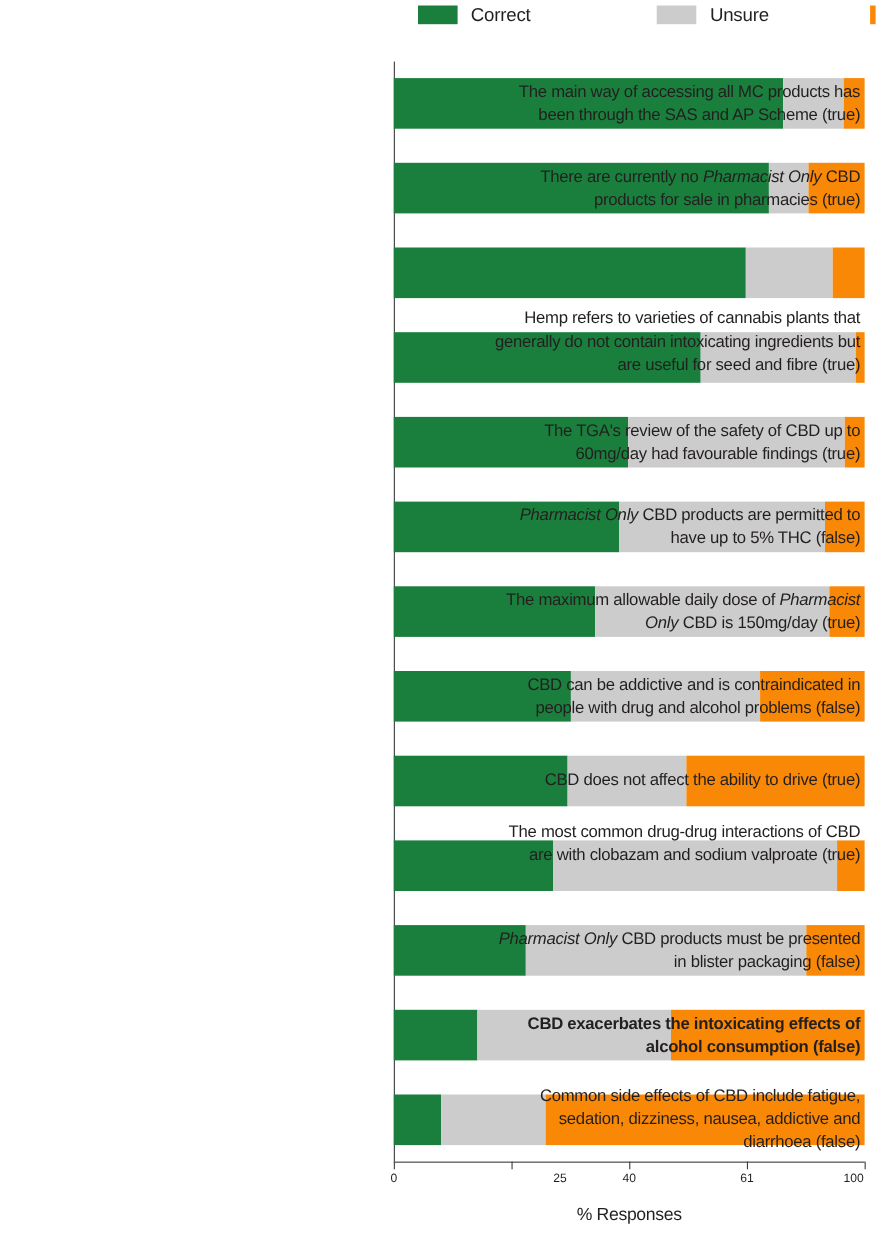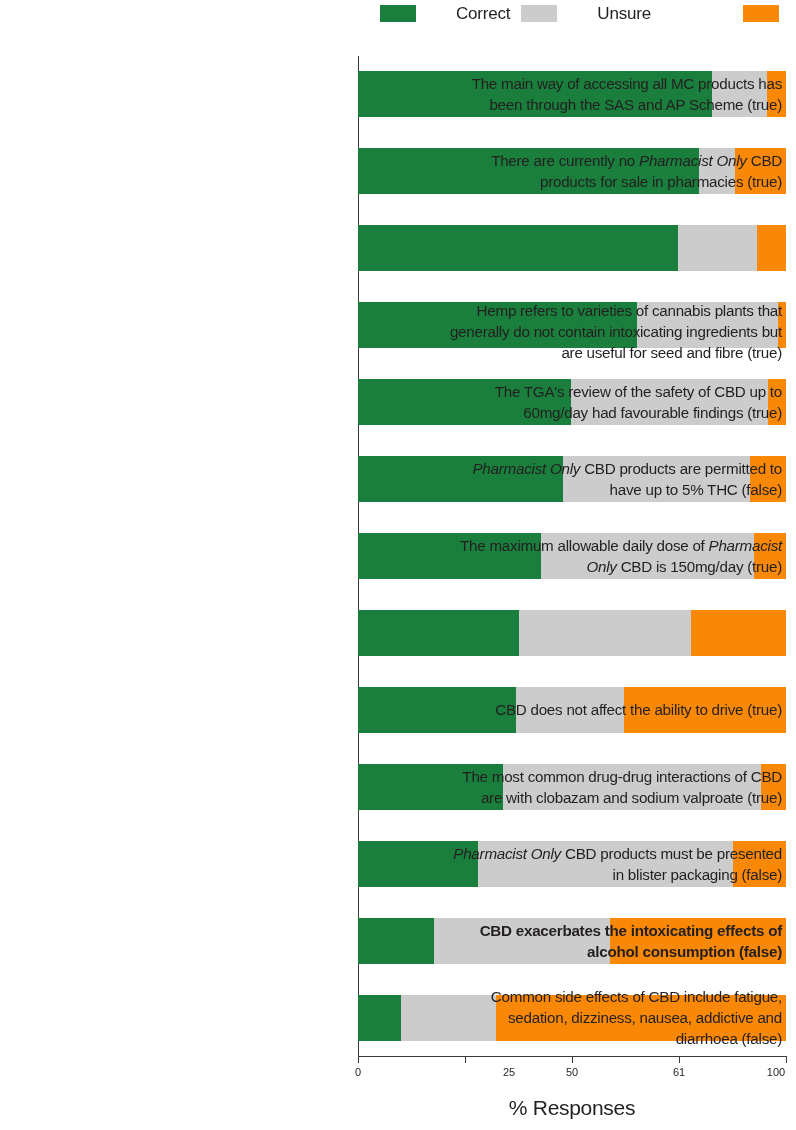--- a/index.html
+++ b/index.html
@@ -17,7 +17,7 @@
     position:absolute;left:358px;top:0px;width:438px;height:26px;
     display:flex;align-items:center;
   }
-  .legend-item{display:flex;align-items:center;gap:28px;}
+  .legend-item{display:flex;align-items:center;}
   .legend-item.i0{margin-left:22px;}
   .legend-item.i1{padding-left:11px;}
   .legend-item.i2{margin-left:92px;}

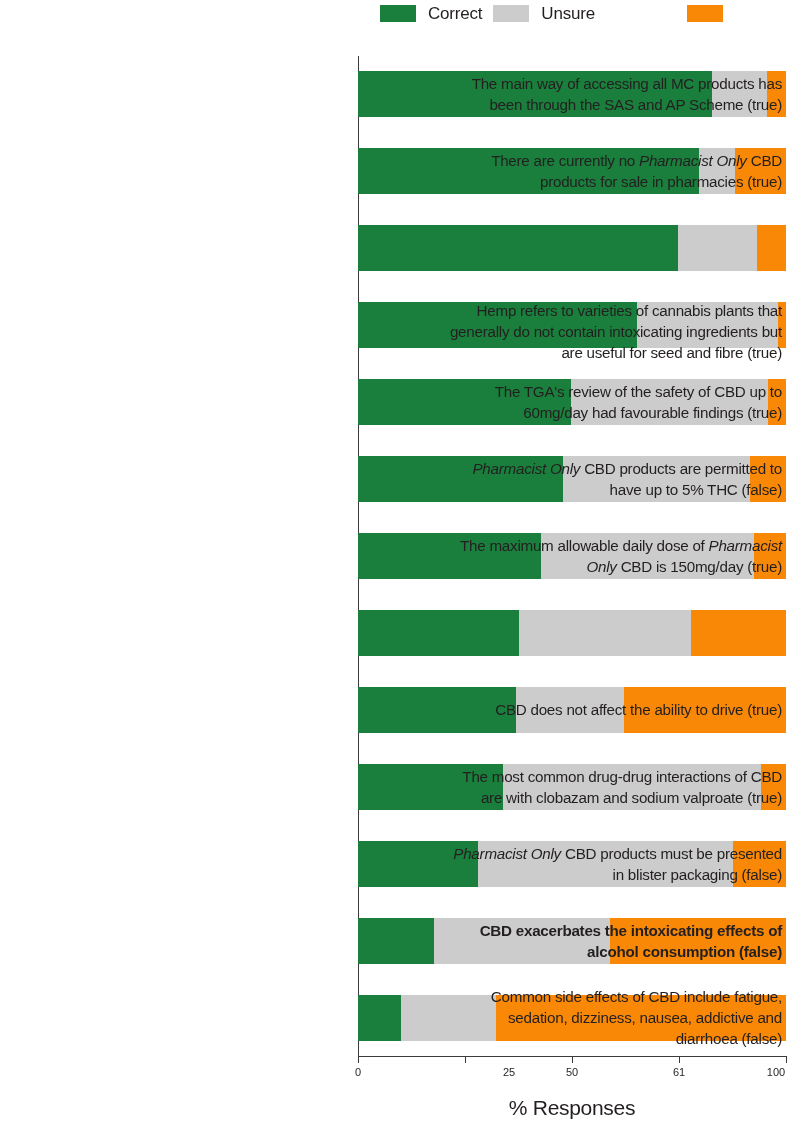--- a/index.html
+++ b/index.html
@@ -19,7 +19,7 @@
   }
   .legend-item{display:flex;align-items:center;}
   .legend-item.i0{margin-left:22px;}
-  .legend-item.i1{padding-left:11px;}
+  .legend-item.i1{margin-left:104px;padding-left:11px;}
   .legend-item.i2{margin-left:92px;}
   .legend-swatch{width:36px;height:17px;display:block;}
   .legend-label{

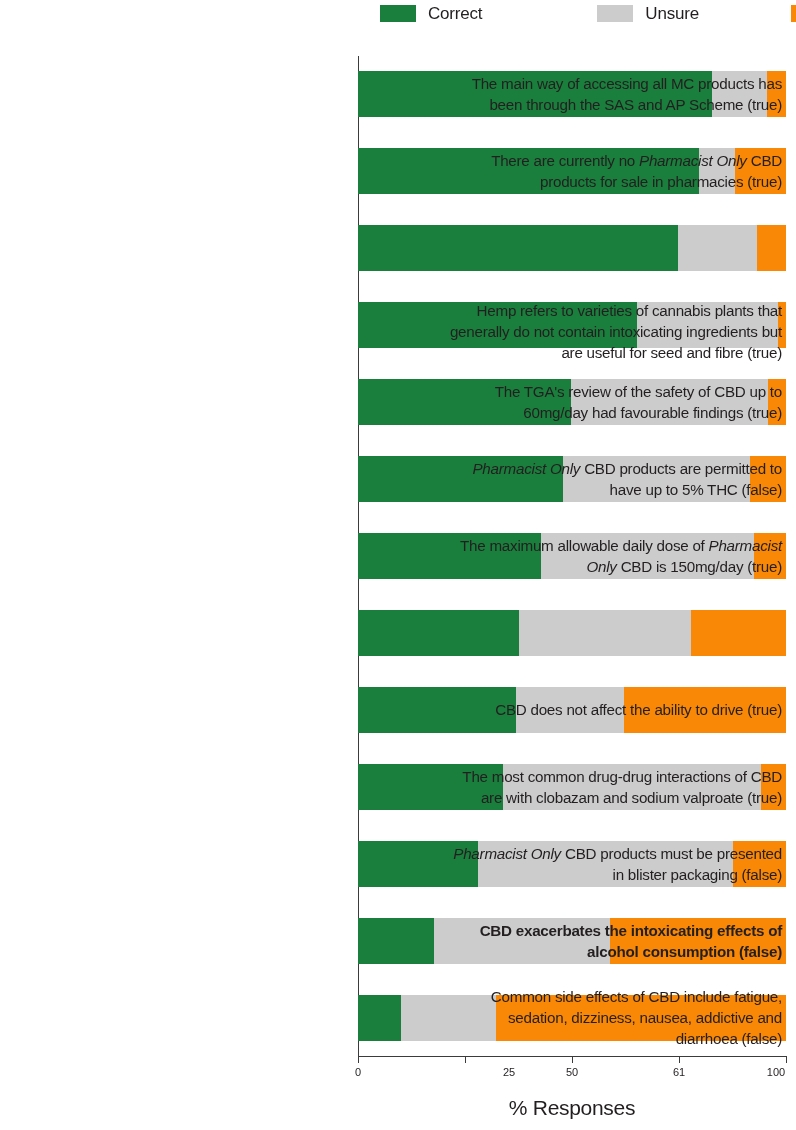--- a/index.html
+++ b/index.html
@@ -172,7 +172,7 @@
 
 <div class="cat-label" style="top: 73.4615px;">The main way of accessing all MC products has been through the SAS and AP Scheme (true)</div>
     <div class="cat-label" style="top: 150.385px;">There are currently no <i>Pharmacist Only</i> CBD products for sale in pharmacies (true)</div>
-    <div class="cat-label" style="top: 300px;">Hemp refers to varieties of cannabis plants that generally do not contain intoxicating ingredients but are useful for seed and fibre (true)</div>
+    <div class="cat-label" style="top: 279px;">Hemp refers to varieties of cannabis plants that generally do not contain intoxicating ingredients but are useful for seed and fibre (true)</div>
     <div class="cat-label" style="top: 381.154px;">The TGA's review of the safety of CBD up to 60mg/day had favourable findings (true)</div>
     <div class="cat-label" style="top: 458.077px;"><i>Pharmacist Only</i> CBD products are permitted to have up to 5% THC (false)</div>
     <div class="cat-label" style="top: 535px;">The maximum allowable daily dose of <i>Pharmacist Only</i> CBD is 150mg/day (true)</div>

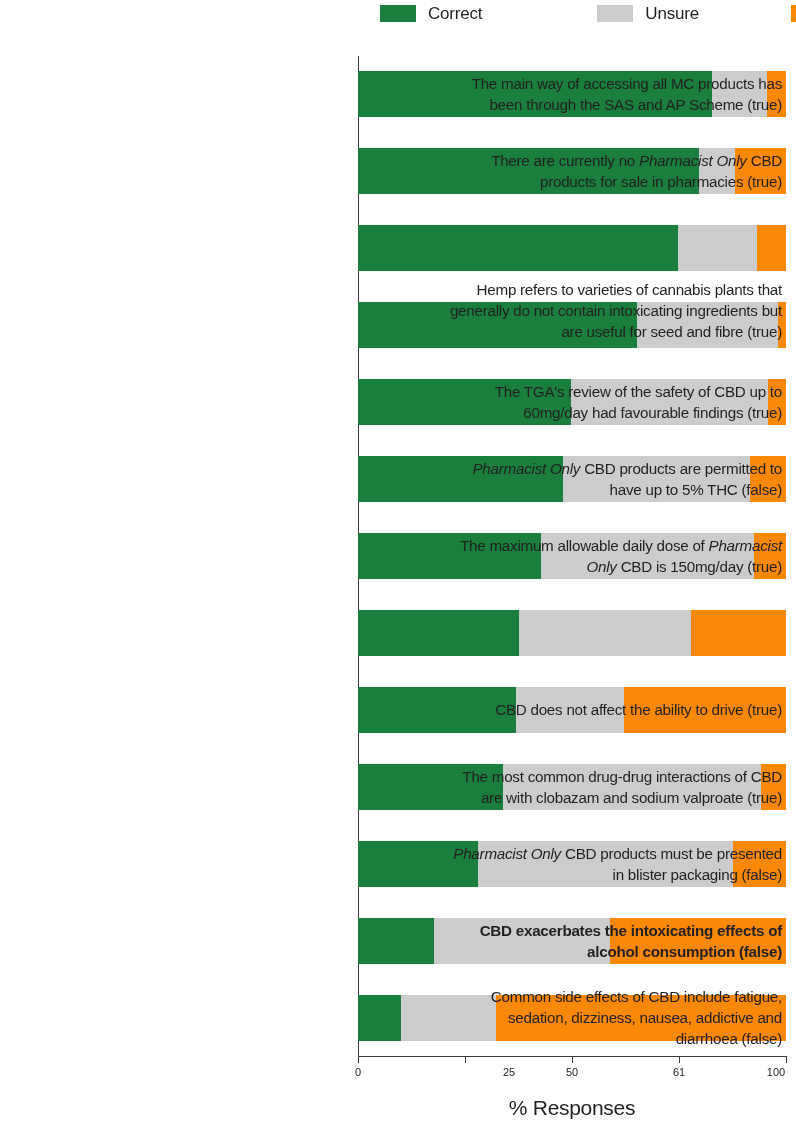--- a/index.html
+++ b/index.html
@@ -176,6 +176,7 @@
     <div class="cat-label" style="top: 381.154px;">The TGA's review of the safety of CBD up to 60mg/day had favourable findings (true)</div>
     <div class="cat-label" style="top: 458.077px;"><i>Pharmacist Only</i> CBD products are permitted to have up to 5% THC (false)</div>
     <div class="cat-label" style="top: 535px;">The maximum allowable daily dose of <i>Pharmacist Only</i> CBD is 150mg/day (true)</div>
+    <div class="cat-label" style="top: 611.923px;">CBD can be addictive and is contraindicated in people with drug and alcohol problems (false)</div>
     <div class="cat-label" style="top: 699.346px;">CBD does not affect the ability to drive (true)</div>
     <div class="cat-label" style="top: 766px;">The most common drug-drug interactions of CBD are with clobazam and sodium valproate (true)</div>
     <div class="cat-label" style="top: 842.692px;"><i>Pharmacist Only</i> CBD products must be presented in blister packaging (false)</div>

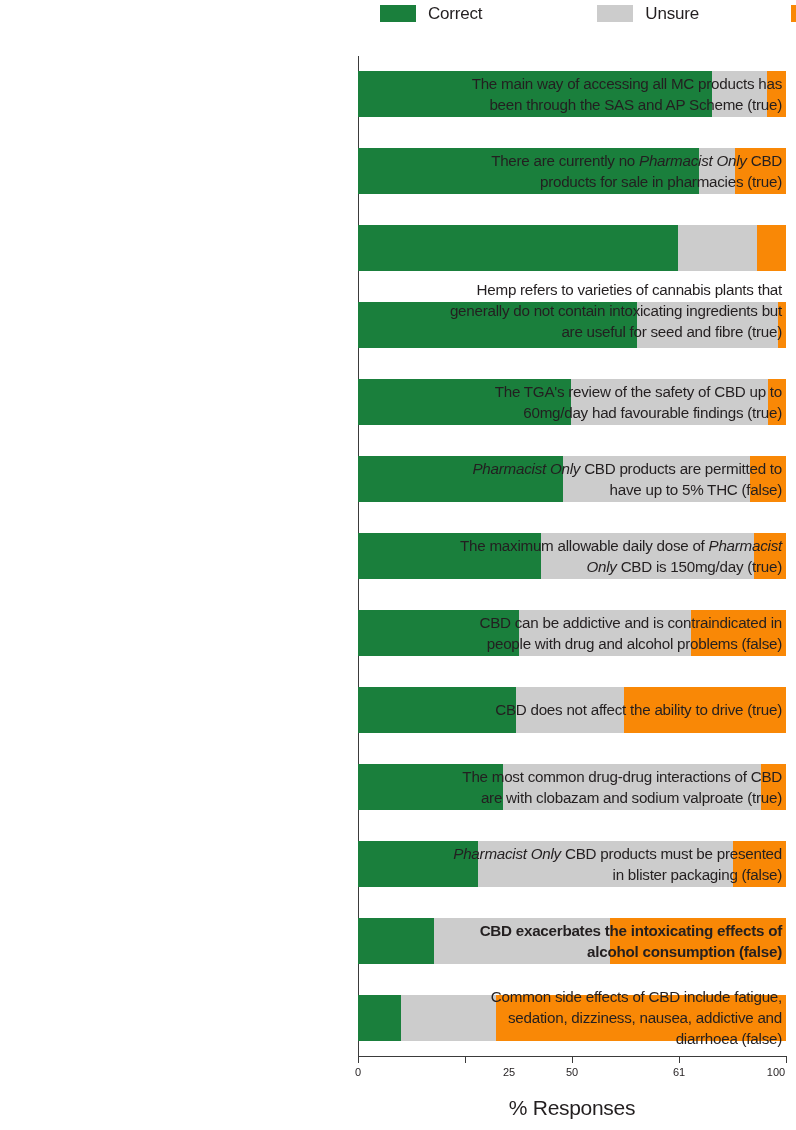--- a/index.html
+++ b/index.html
@@ -178,7 +178,7 @@
     <div class="cat-label" style="top: 535px;">The maximum allowable daily dose of <i>Pharmacist Only</i> CBD is 150mg/day (true)</div>
     <div class="cat-label" style="top: 611.923px;">CBD can be addictive and is contraindicated in people with drug and alcohol problems (false)</div>
     <div class="cat-label" style="top: 699.346px;">CBD does not affect the ability to drive (true)</div>
-    <div class="cat-label" style="top: 766px;">The most common drug-drug interactions of CBD are with clobazam and sodium valproate (true)</div>
+    <div class="cat-label" style="top: 746px;">The most common drug-drug interactions of CBD are with clobazam and sodium valproate (true)</div>
     <div class="cat-label" style="top: 842.692px;"><i>Pharmacist Only</i> CBD products must be presented in blister packaging (false)</div>
     <div class="cat-label" style="top: 919.615px; font-weight: bold;">CBD exacerbates the intoxicating effects of alcohol consumption (false)</div>
     <div class="cat-label" style="top: 986.038px;">Common side effects of CBD include fatigue, sedation, dizziness, nausea, addictive and diarrhoea (false)</div>

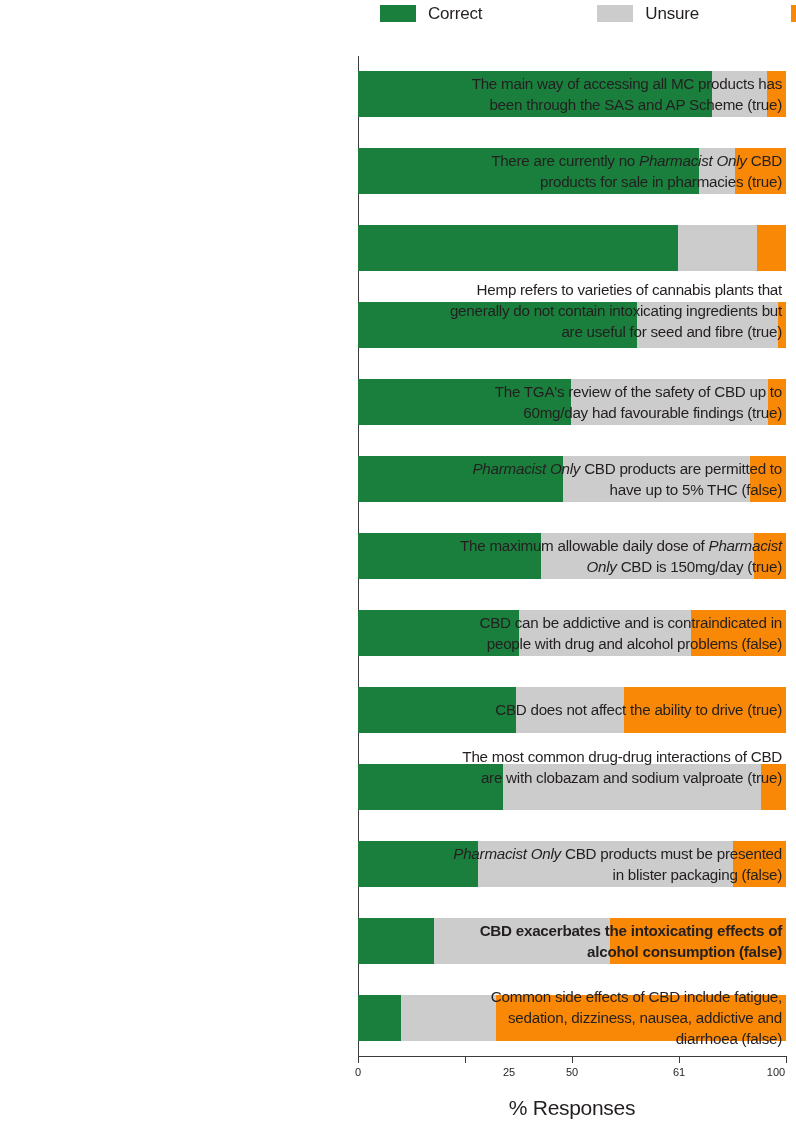--- a/index.html
+++ b/index.html
@@ -96,7 +96,7 @@
       <div class="tick" style="left: 107px;"></div>
       <div class="tick-label" style="left: 107px; margin-left: 44px;">25</div>
       <div class="tick" style="left: 214px;"></div>
-      <div class="tick-label" style="left: 214px;">50</div>
+      <div class="tick-label" style="left: 214px;">40</div>
       <div class="tick" style="left: 321px;"></div>
       <div class="tick-label" style="left: 321px;">61</div>
       <div class="tick" style="left: 428px;"></div>

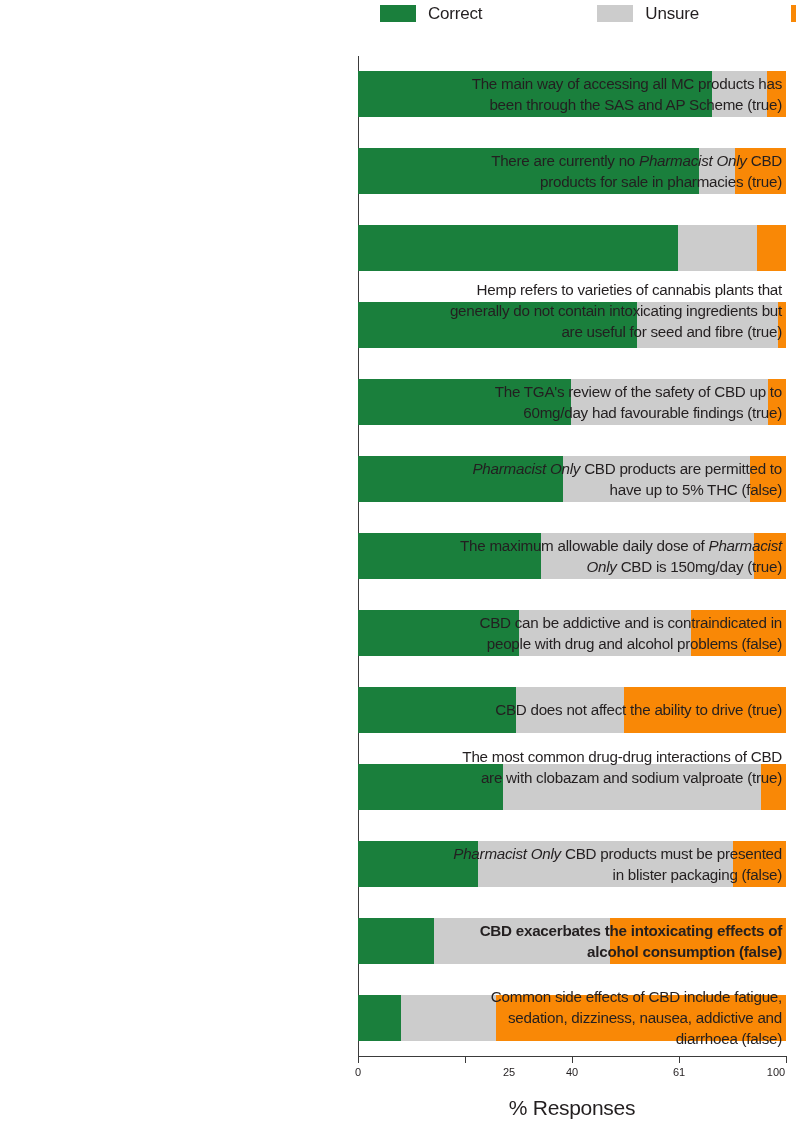--- a/index.html
+++ b/index.html
@@ -49,7 +49,7 @@
   }
   .xaxis-title{
     position:absolute;left:358px;top:1096px;width:428px;
-    text-align:center;font-size:21px;letter-spacing:-0.3px;color:#231f20;
+    text-align:center;font-size:16px;letter-spacing:-0.3px;color:#231f20;
   }
 
   

